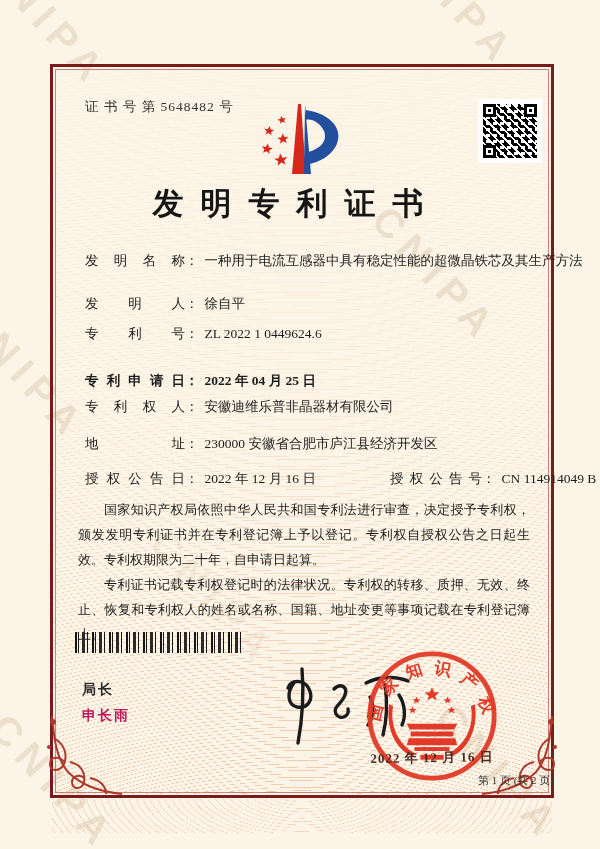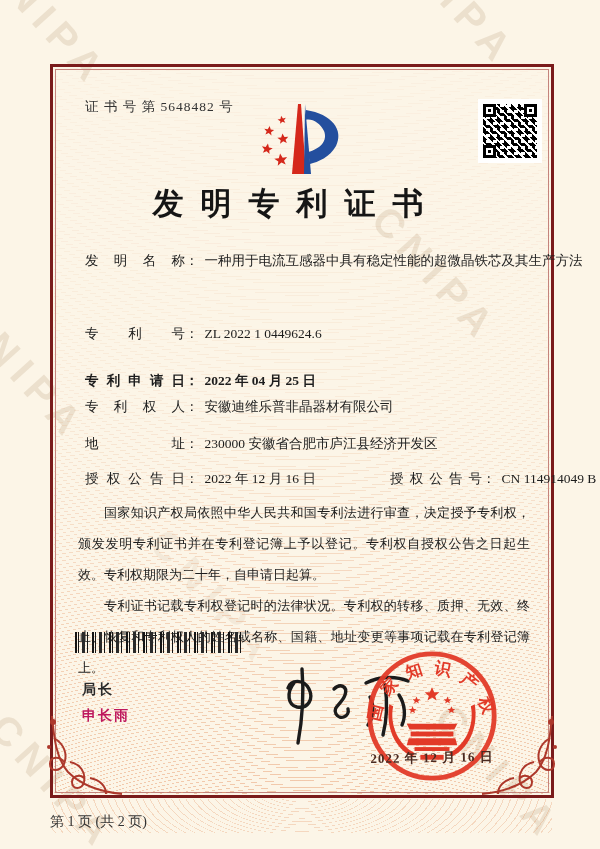--- a/index.html
+++ b/index.html
@@ -194,6 +194,9 @@
 
     <div class="row" style="top:252px;">
       <span class="lbl">发明名称</span><span>：</span><span class="val">一种用于电流互感器中具有稳定性能的超微晶铁芯及其生产方法</span>
+    </div>
+    <div class="row" style="top:295px;">
+      <span class="lbl">发明人</span><span>：</span><span class="val">徐自平</span>
     </div>
     <div class="row" style="top:325px;">
       <span class="lbl">专利号</span><span>：</span><span class="val">ZL 2022 1 0449624.6</span>

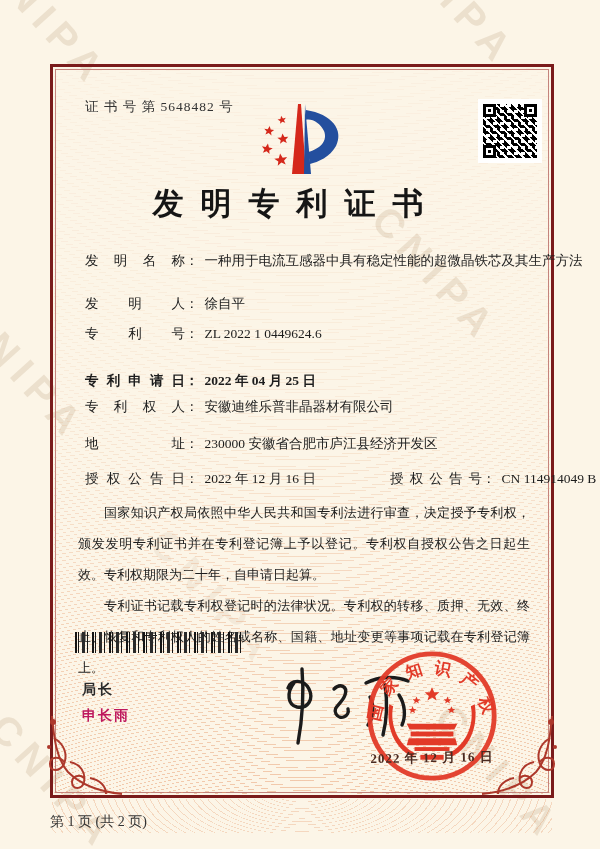--- a/index.html
+++ b/index.html
@@ -85,7 +85,7 @@
 
   .body-text{
     position:absolute;left:78px;top:497px;width:452px;
-    font-size:13px;line-height:31px;color:#1c1c1c;
+    font-size:13px;line-height:25px;color:#1c1c1c;
     text-align:justify;
   }
   .body-text p{margin:0;text-indent:2em;}

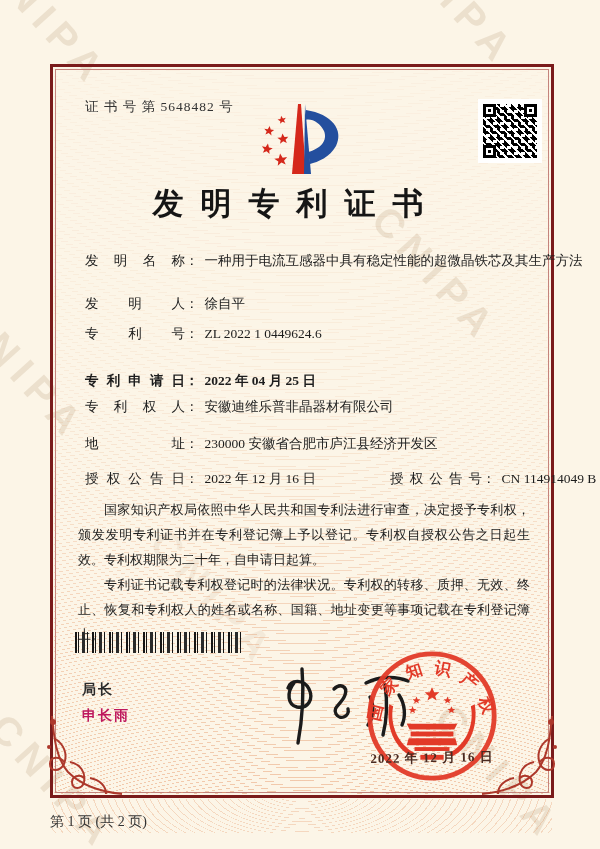--- a/index.html
+++ b/index.html
@@ -112,8 +112,8 @@
   }
 
   .page-num{
-    position:absolute;left:50px;top:773px;width:504px;text-align:left;
-    font-size:14px;color:#333;margin-top:40px;
+    position:absolute;left:50px;top:773px;width:504px;text-align:right;
+    font-size:11px;color:#333;
   }
   .footer-note{
     position:absolute;left:0;top:807px;width:600px;text-align:center;

